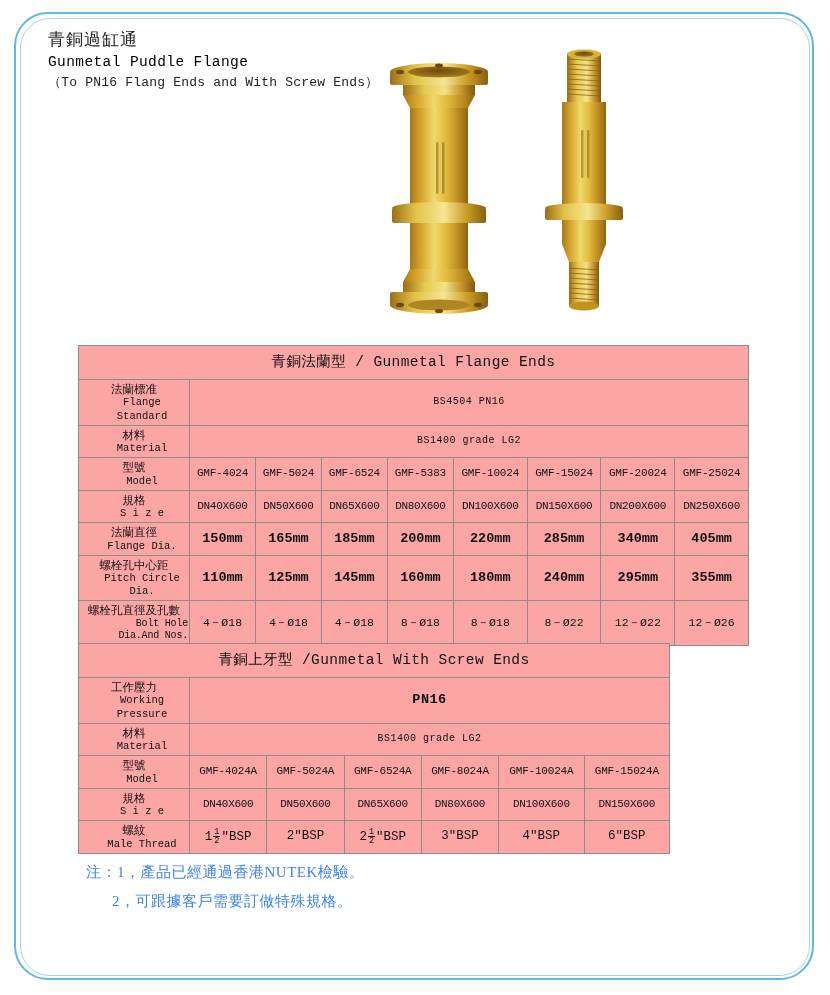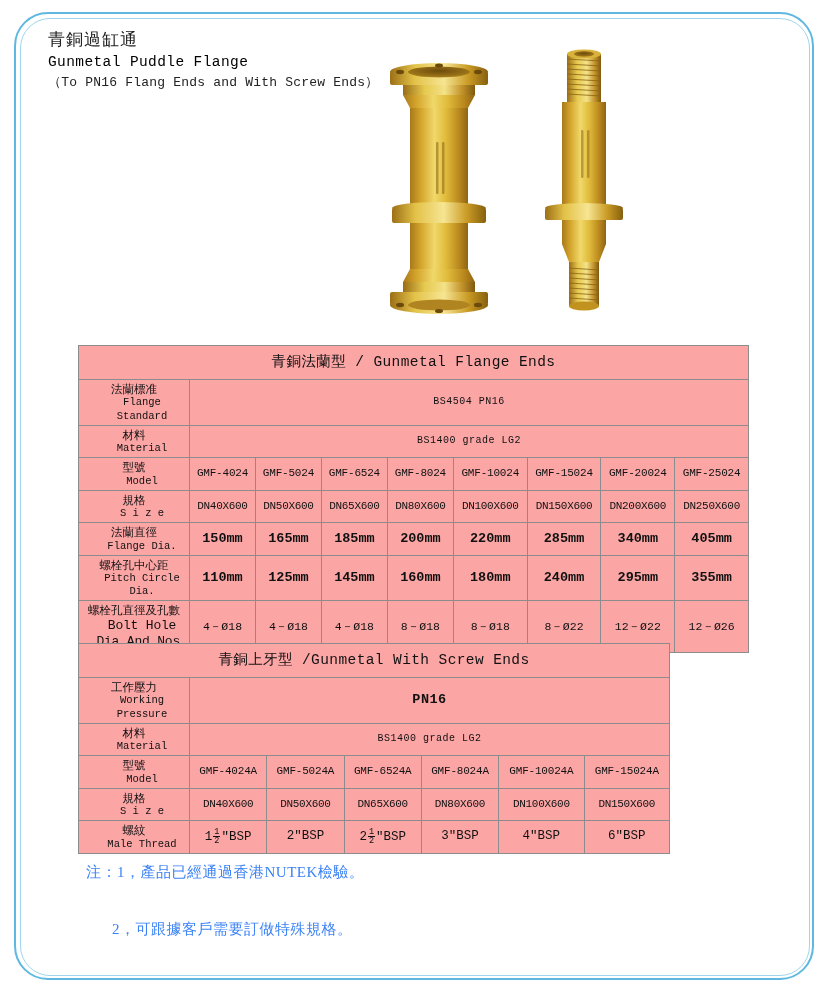--- a/index.html
+++ b/index.html
@@ -326,7 +326,7 @@
       <td class="cell-model">GMF-4024</td>
       <td class="cell-model">GMF-5024</td>
       <td class="cell-model">GMF-6524</td>
-      <td class="cell-model">GMF-8024</td>
+      <td class="cell-model">GMF-5383</td>
       <td class="cell-model">GMF-10024</td>
       <td class="cell-model">GMF-15024</td>
       <td class="cell-model">GMF-20024</td>

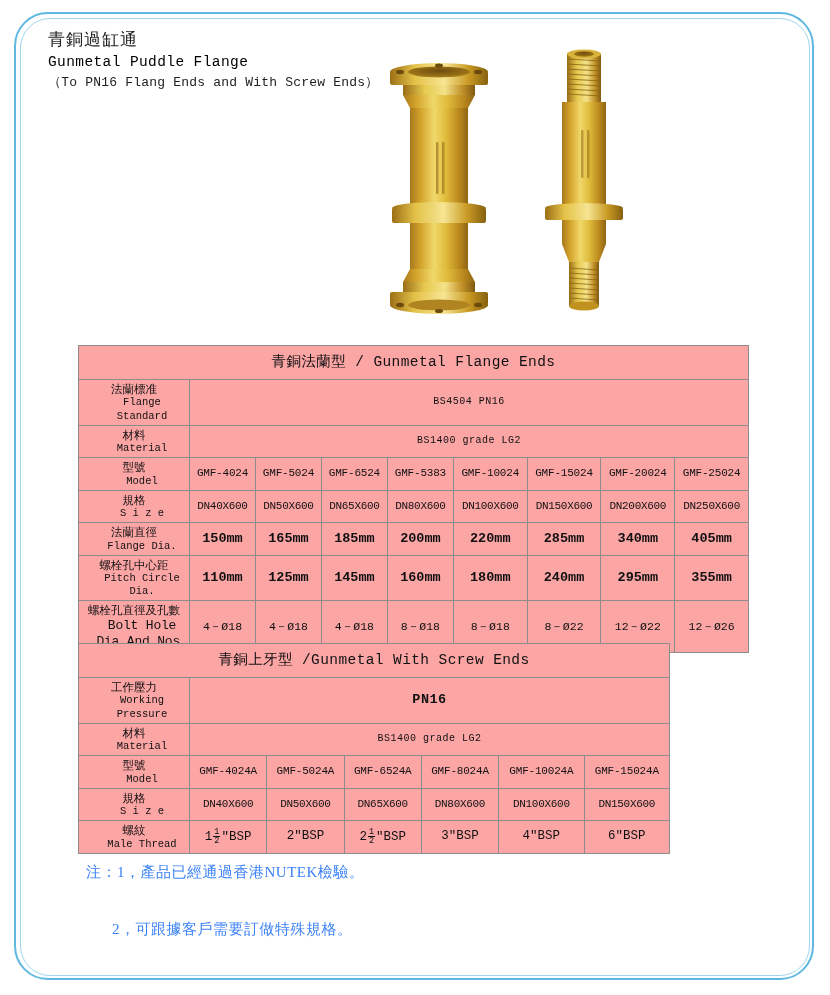--- a/index.html
+++ b/index.html
@@ -125,8 +125,9 @@
     margin-left: 16px;
   }
   .rowhead.tight .en {
-    font-size: 13px;
+    font-size: 10px;
     letter-spacing: -0.2px;
+    text-align: right;
   }
   .wide-val {
     font-size: 10px;

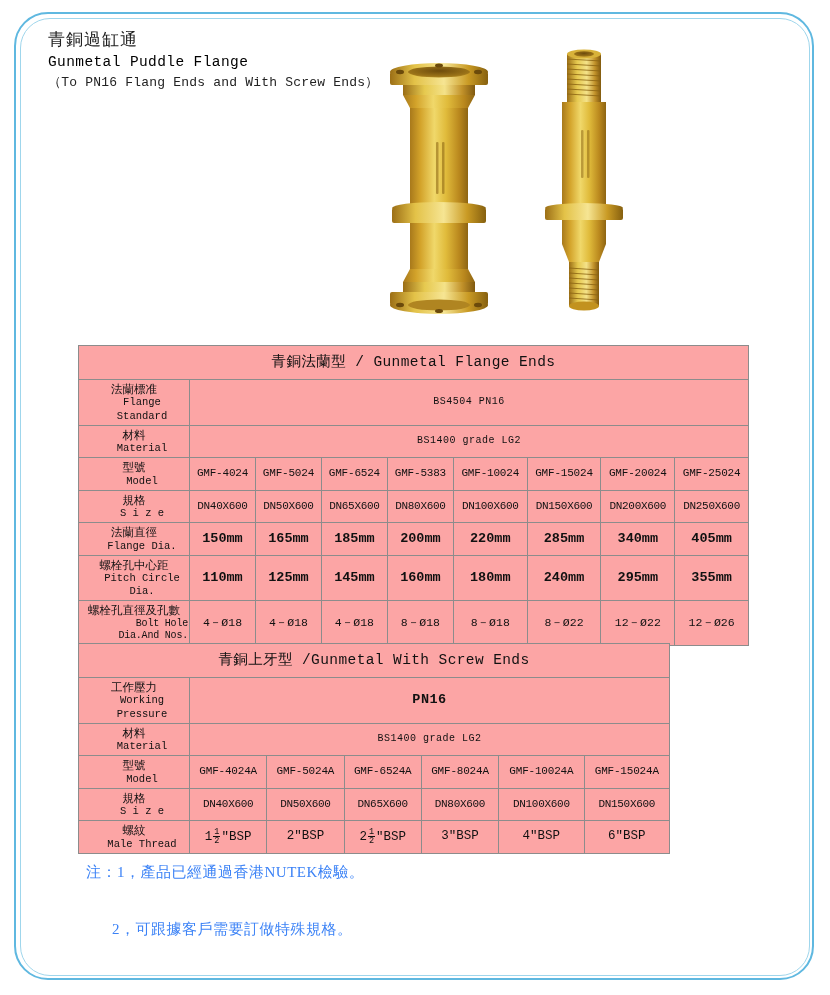--- a/index.html
+++ b/index.html
@@ -177,7 +177,7 @@
     letter-spacing: 0.5px;
     color: #3b82f6;
   }
-  .notes .n2 { margin-left: 26px; margin-top: 28px; }
+  .notes .n2 { margin-left: 26px; }
 </style>
 </head>
 <body>

